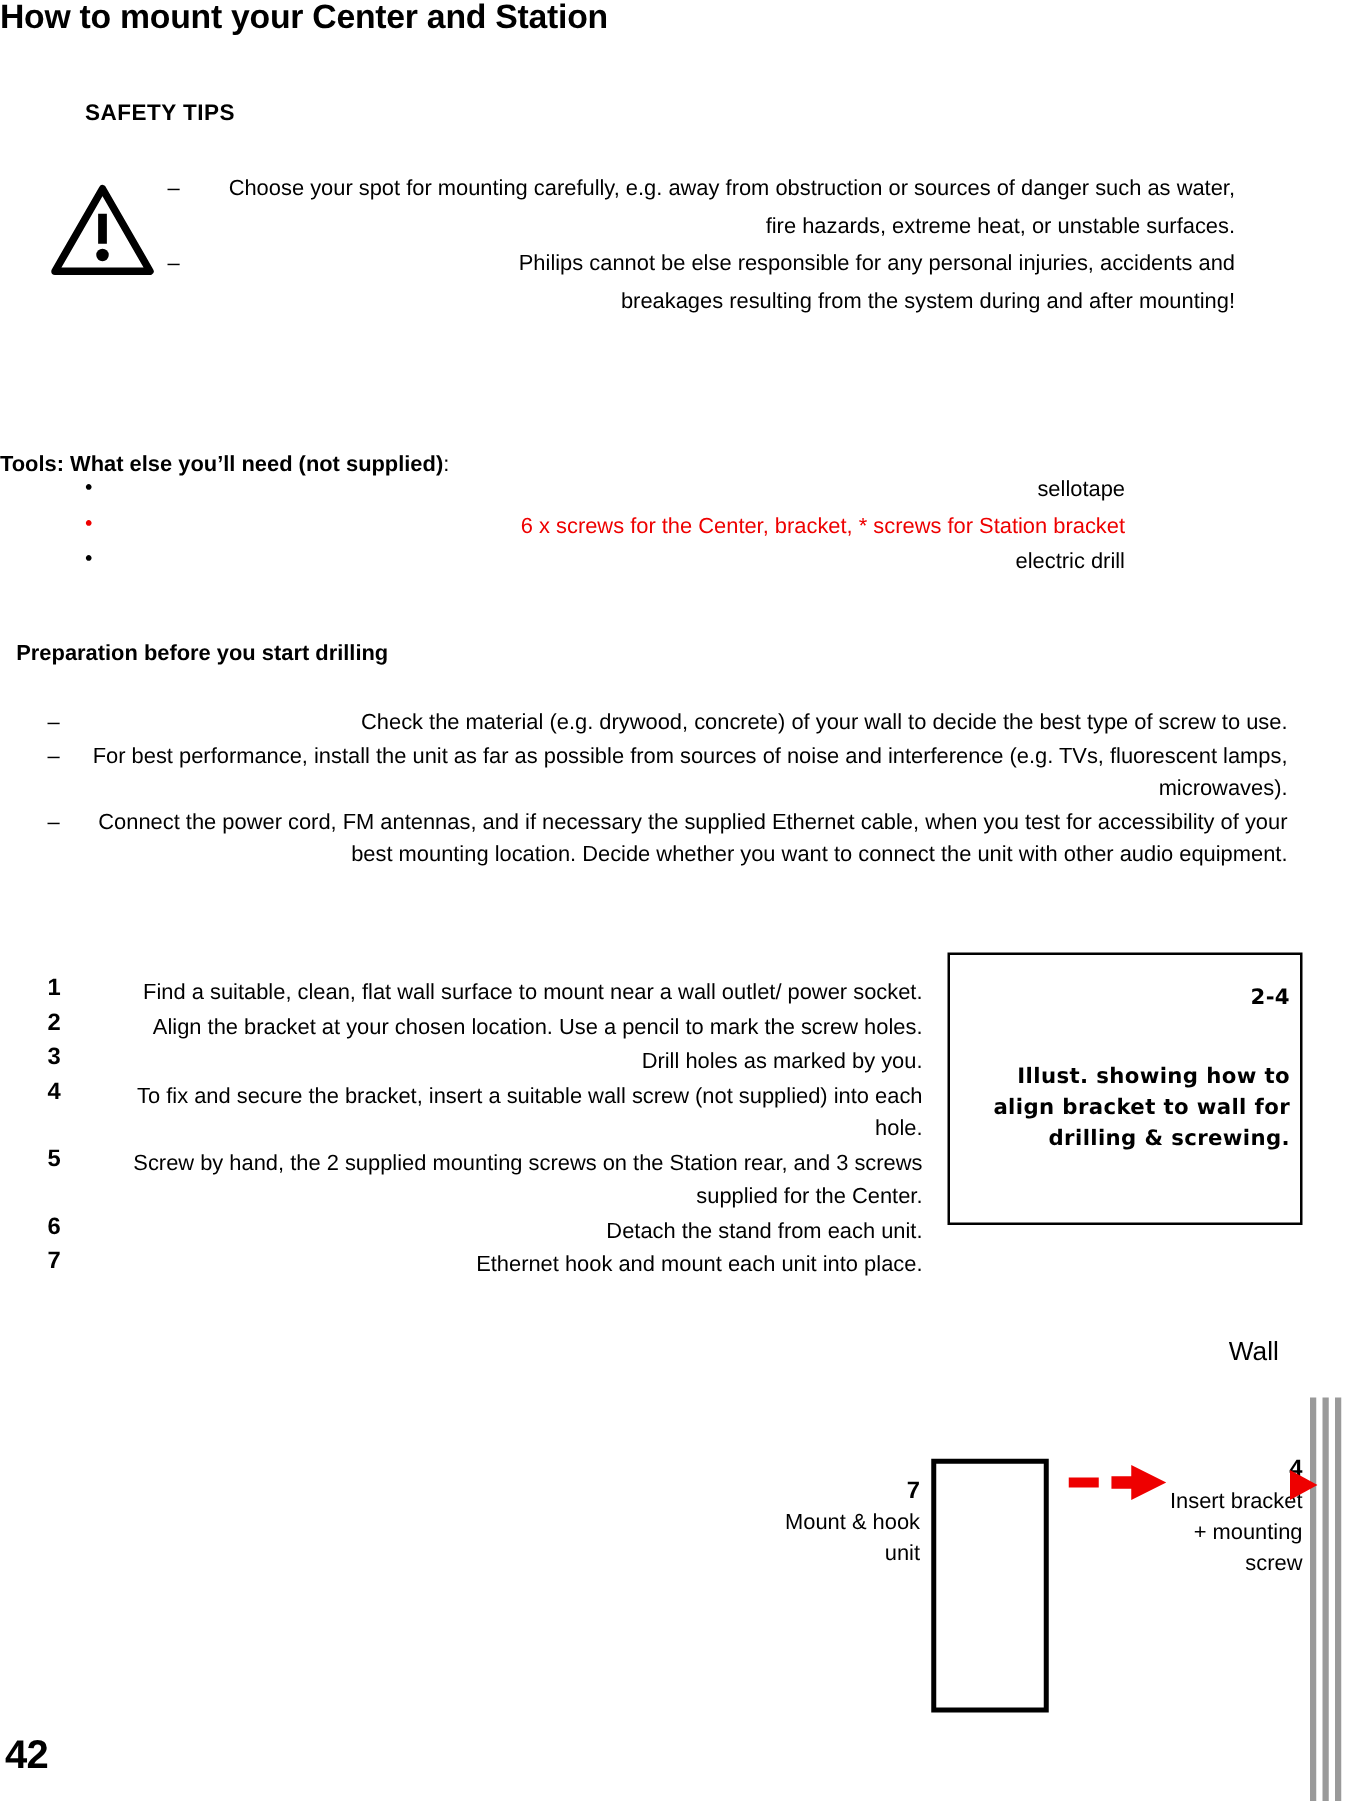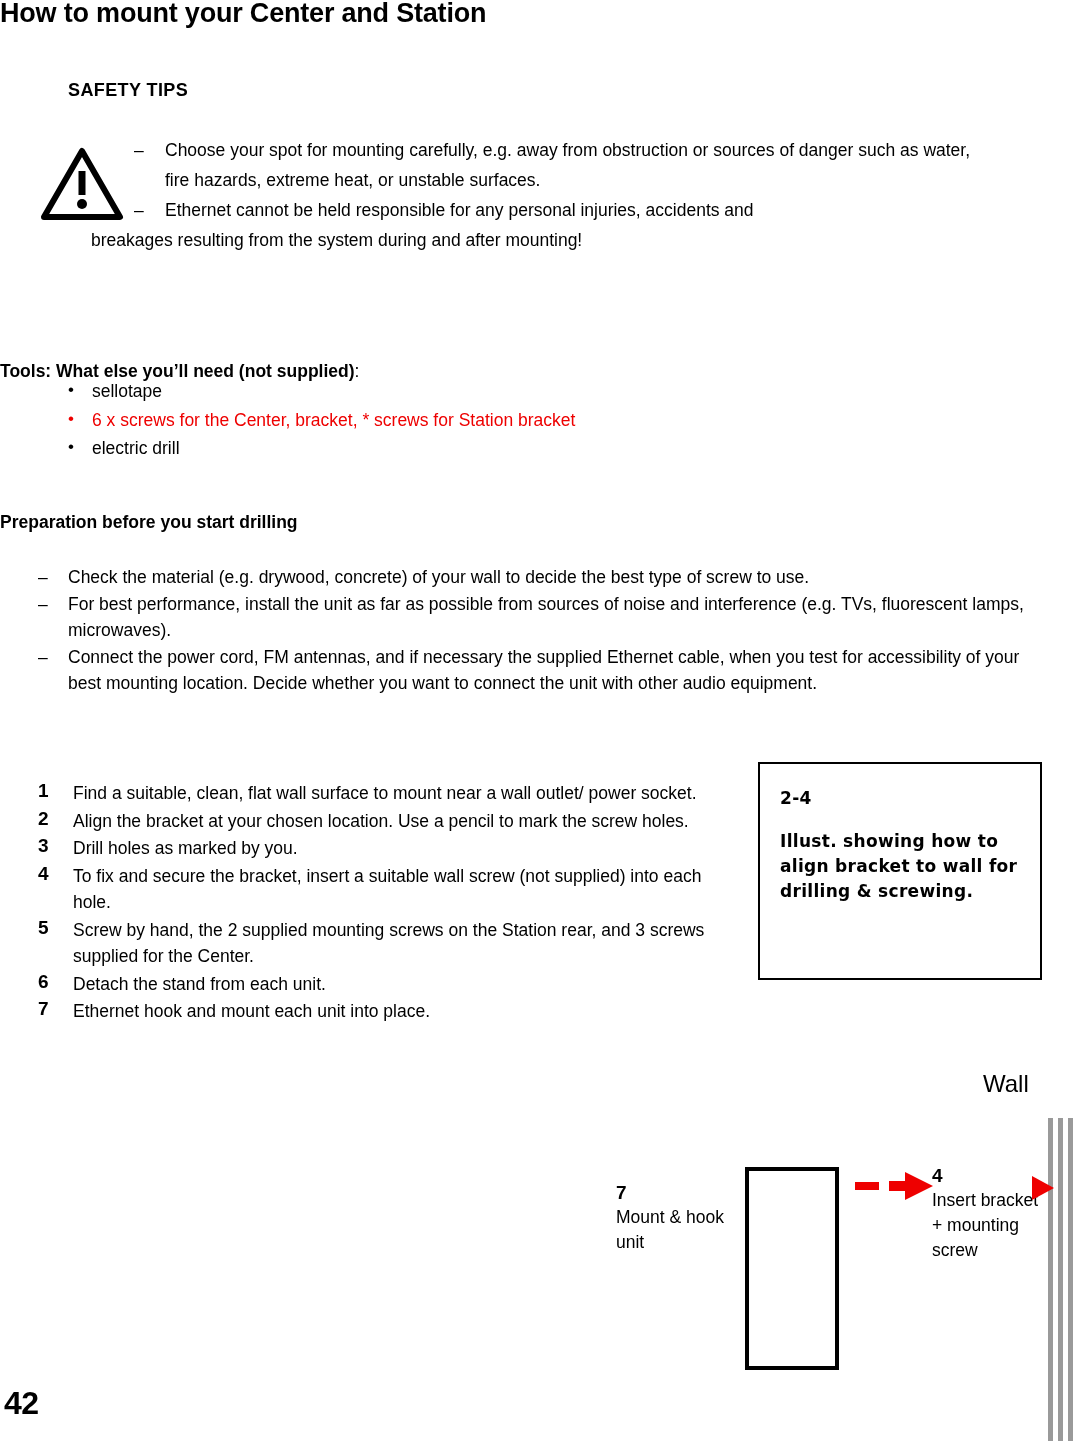--- a/index.html
+++ b/index.html
@@ -19,6 +19,7 @@
     height: 1441px;
     background: #ffffff;
     overflow: hidden;
+    text-align: right;
   }
 
   

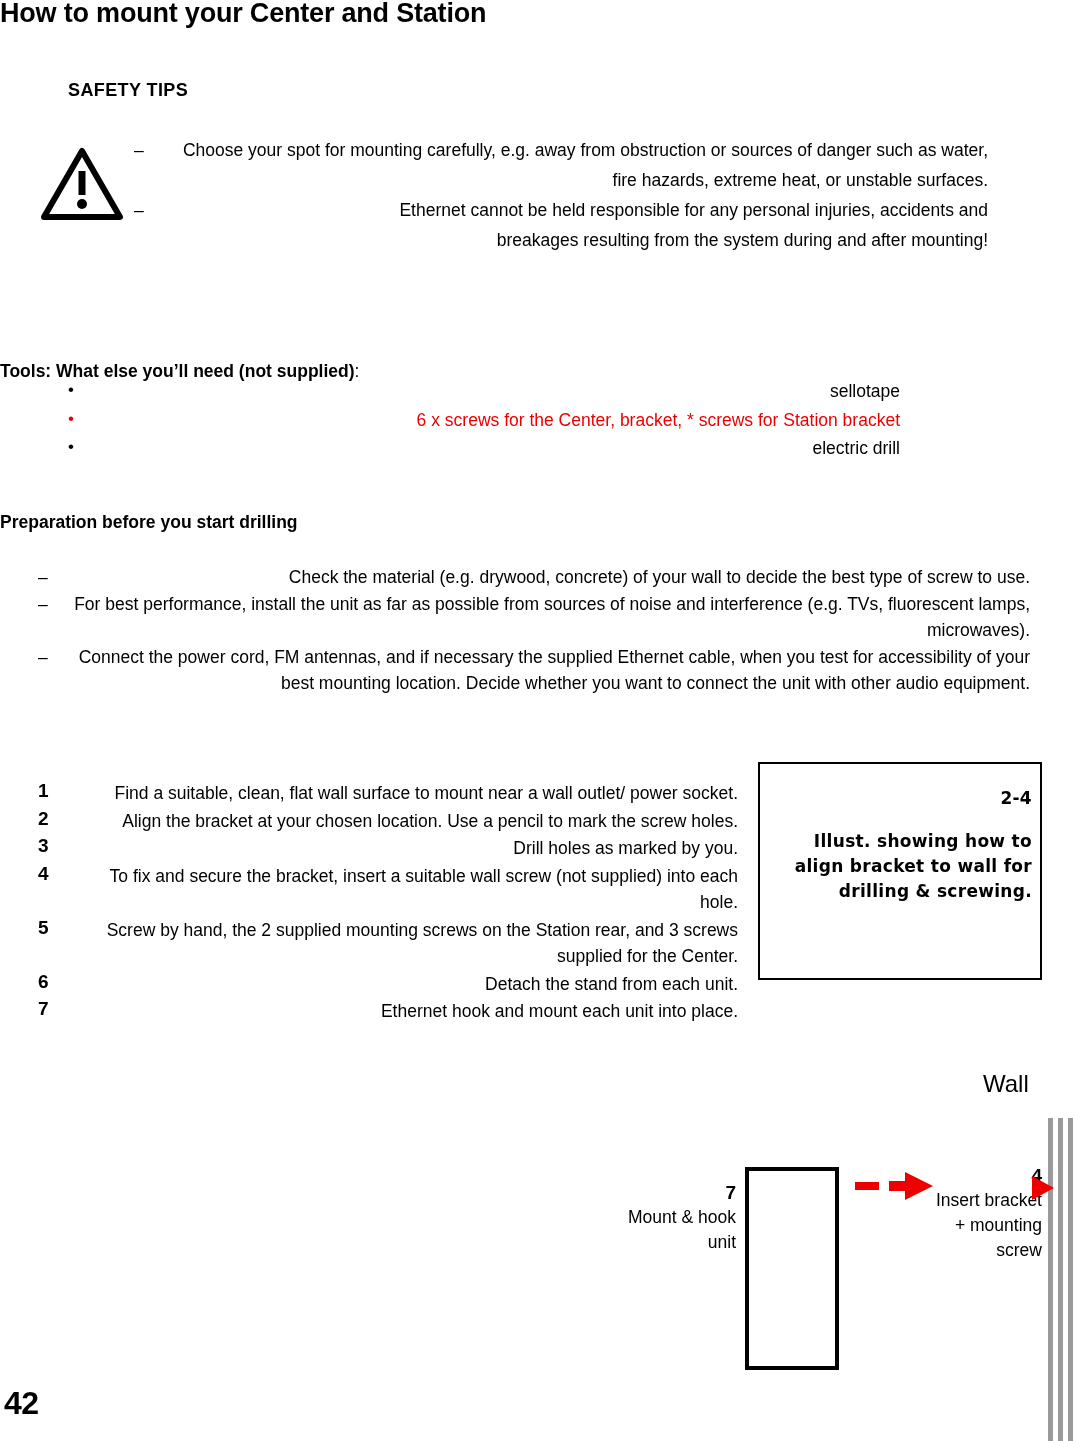--- a/index.html
+++ b/index.html
@@ -308,7 +308,7 @@
     </div>
     <div class="safety-item">
       <span class="dash">–</span>
-      <span>Ethernet cannot be held responsible for any personal injuries, accidents and</span>
+      <span>Philips cannot be else responsible for any personal injuries, accidents and</span>
     </div>
     <div class="safety-tail">breakages resulting from the system during and after mounting!</div>
   </div>

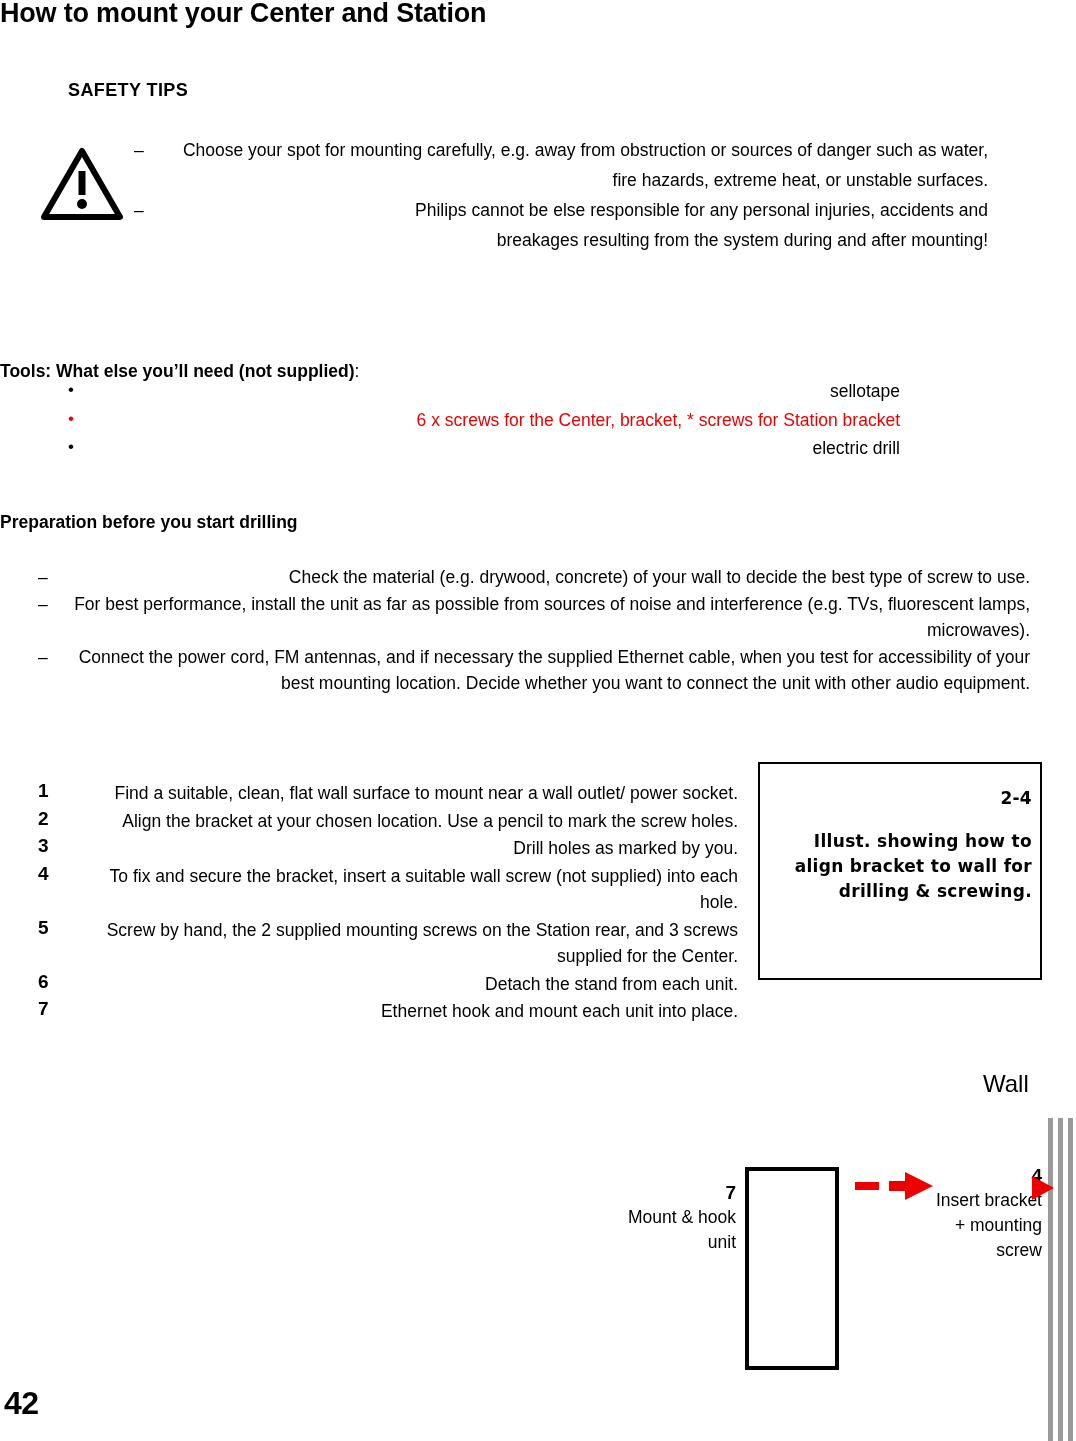--- a/index.html
+++ b/index.html
@@ -112,7 +112,7 @@
   
   .prep-heading {
     position: absolute;
-    left: 0px;
+    left: 13px;
     top: 512px;
     font-size: 17.5px;
     font-weight: bold;

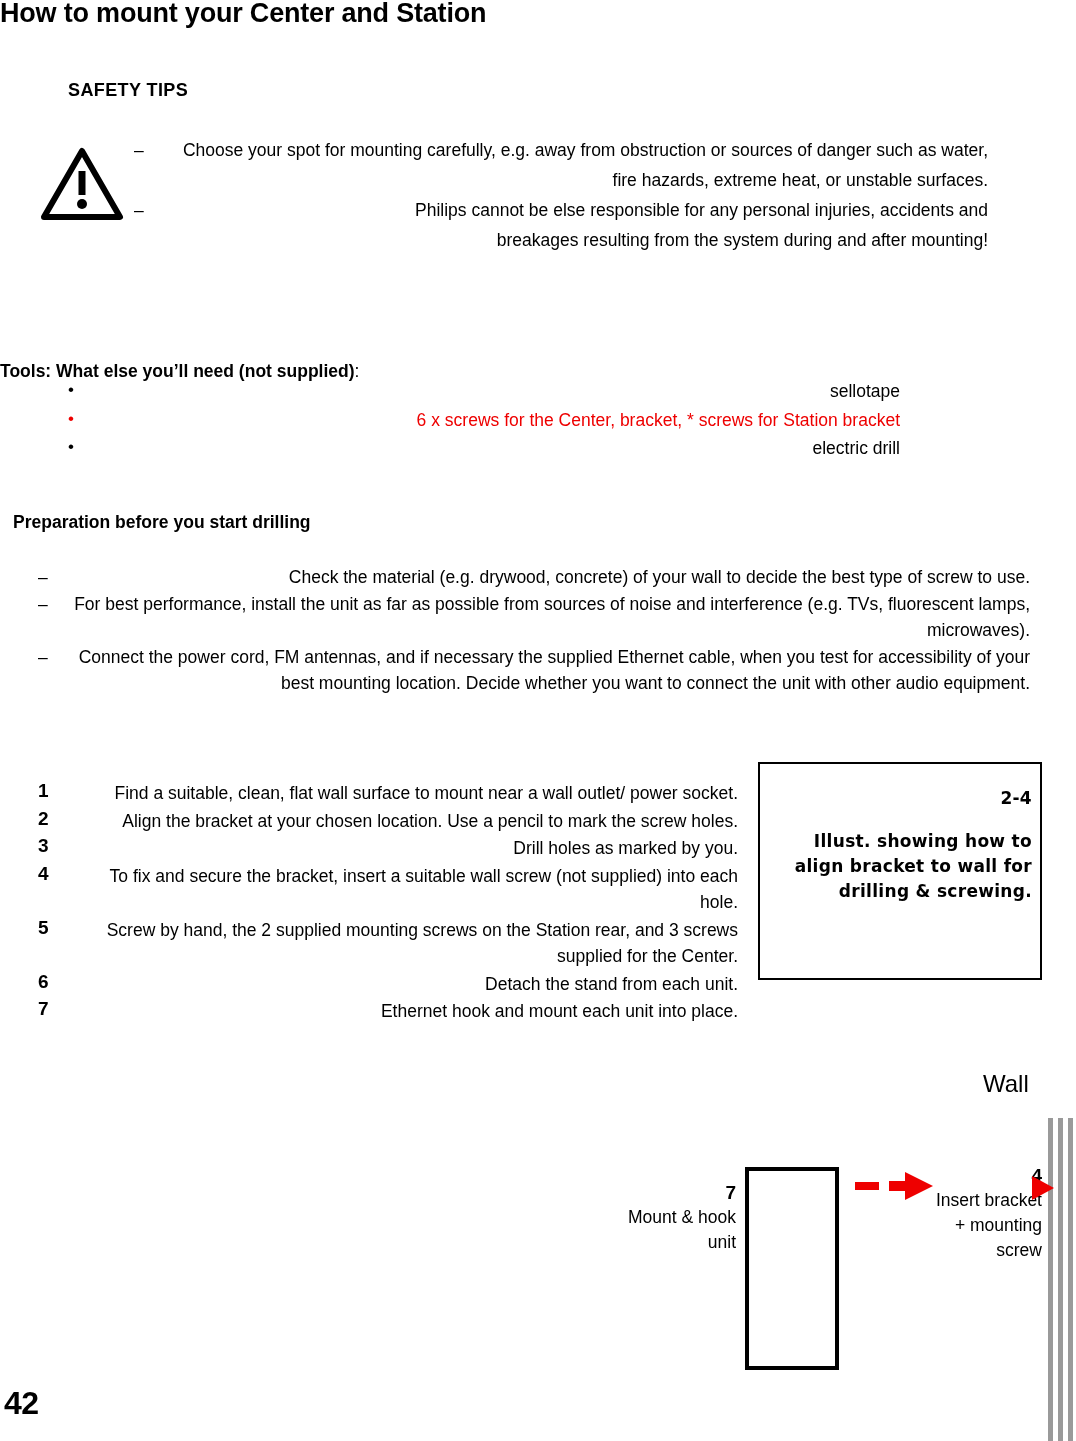--- a/index.html
+++ b/index.html
@@ -185,7 +185,7 @@
     line-height: 25px;
     letter-spacing: 0.3px;
   }
-  .illus-code { margin-bottom: 18px; }
+  .illus-code { margin-bottom: 38px; }
 
   
   .wall-label {

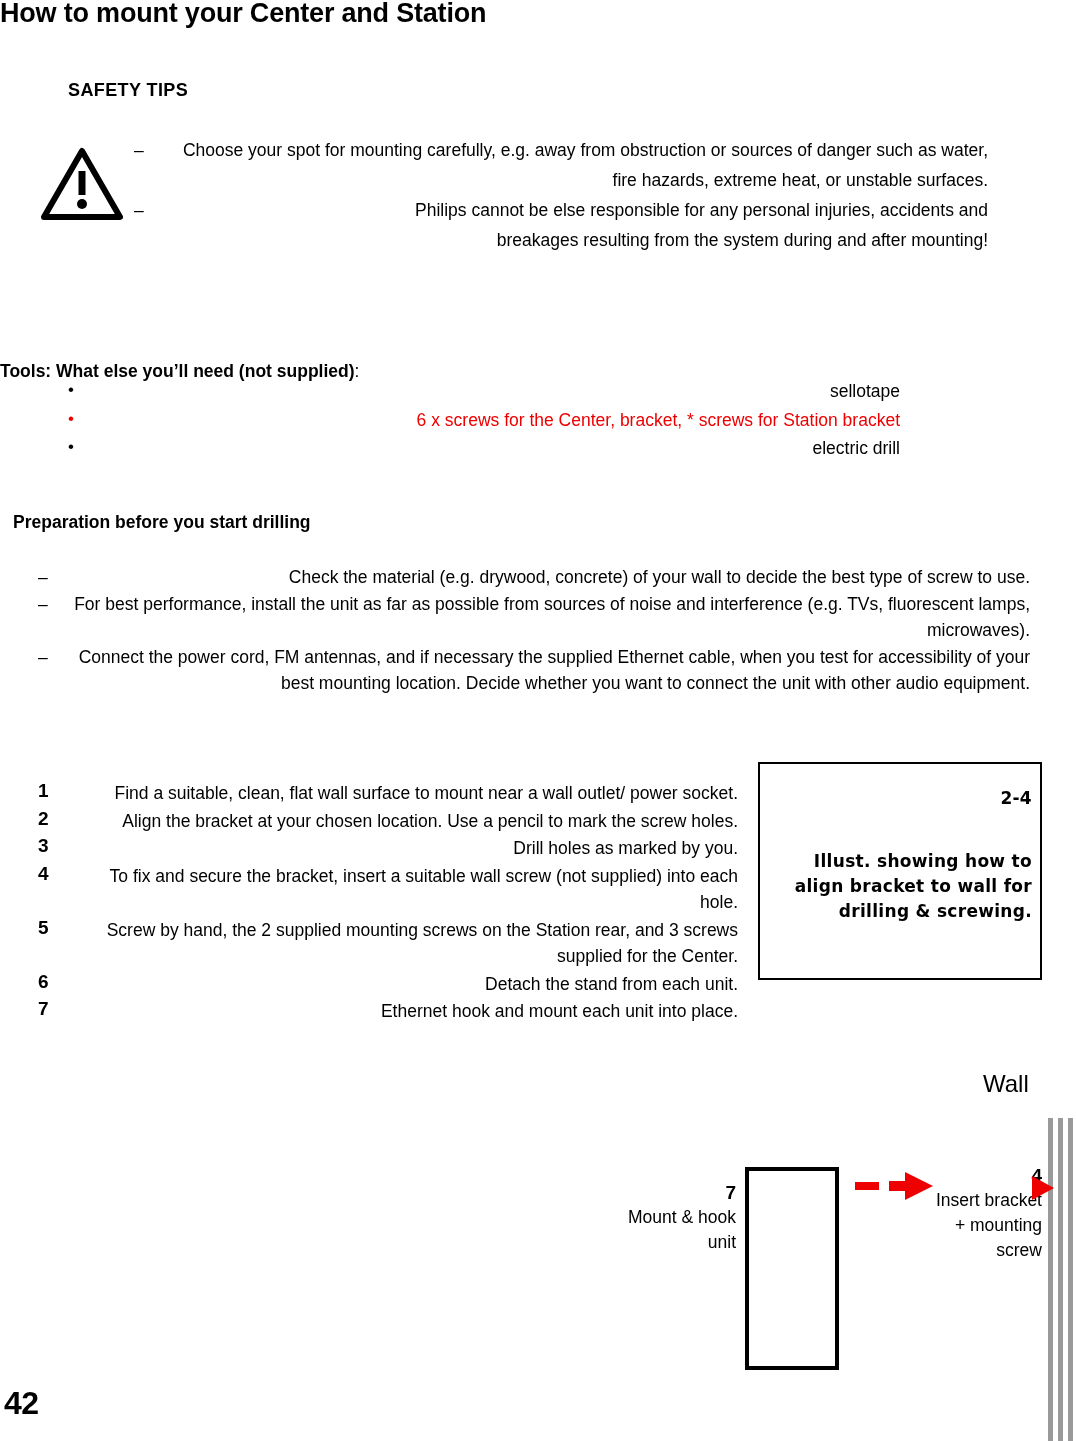--- a/index.html
+++ b/index.html
@@ -192,7 +192,7 @@
     position: absolute;
     left: 983px;
     top: 1070px;
-    font-size: 24px;
+    font-size: 21px;
   }
 
   .wall-graphic {

